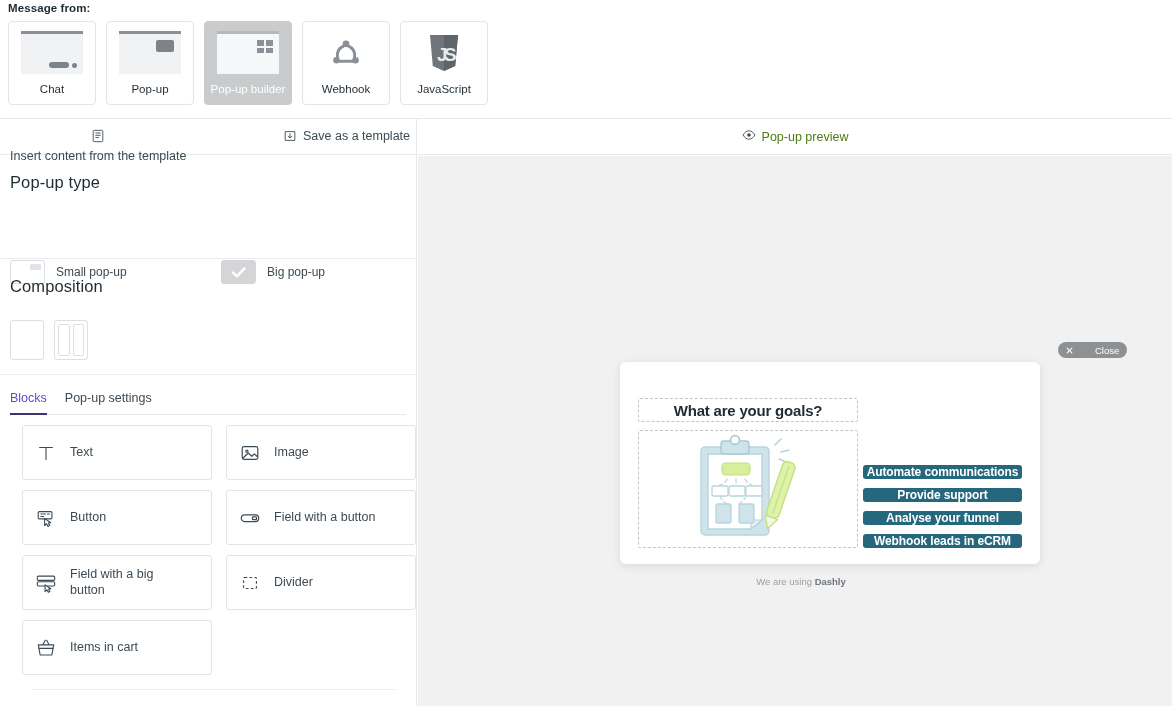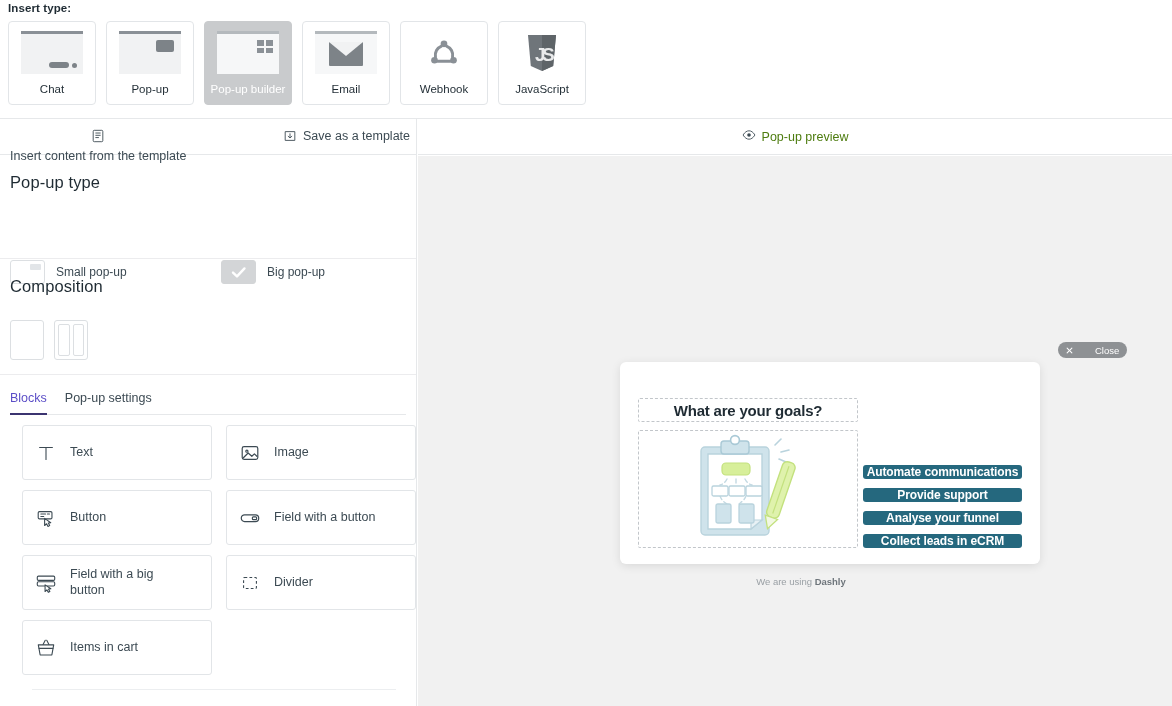--- a/index.html
+++ b/index.html
@@ -232,7 +232,7 @@
 <body>
 
 <div id="msgtype-strip">
-  <div id="msgtype-label">Insert type:</div>
+  <div id="msgtype-label">Message from:</div>
   <div id="msgtype-cards">
 
     <div class="mt-card">

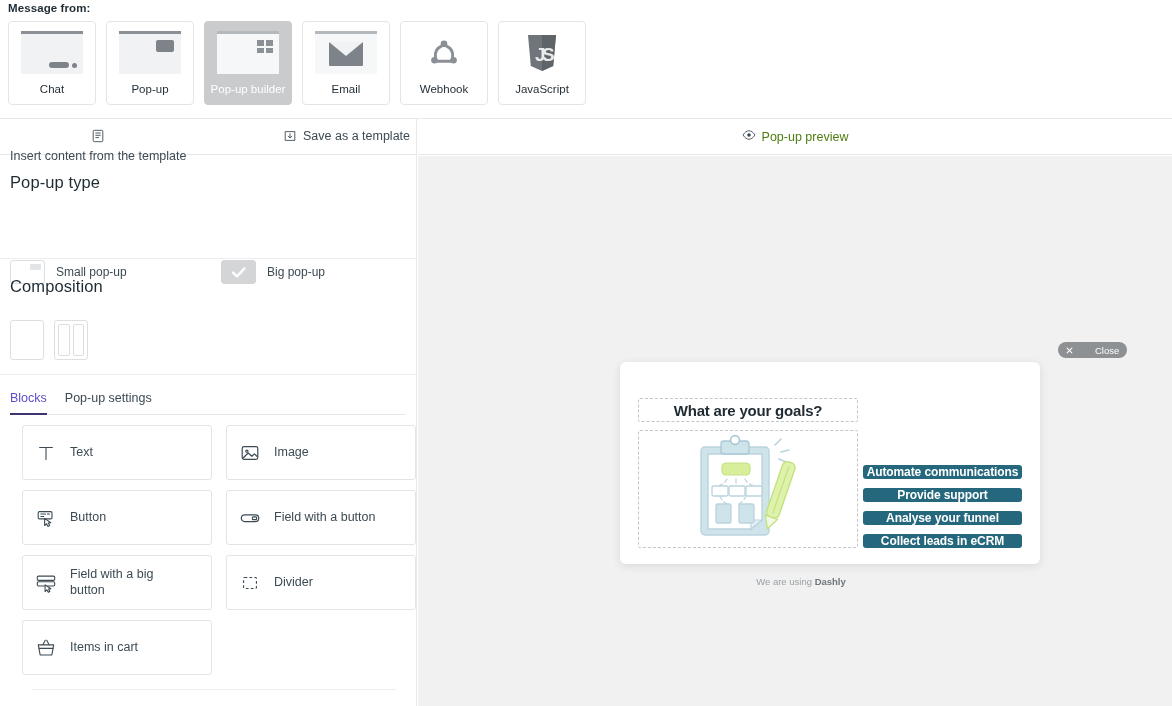--- a/index.html
+++ b/index.html
@@ -268,14 +268,6 @@
       <div class="mt-label">Pop-up builder</div>
     </div>
 
-    <div class="mt-card">
-      <div class="mt-thumb">
-        <div class="thumb-window light" style="display:flex;align-items:center;justify-content:center;">
-          <div class="thumb-env"></div>
-        </div>
-      </div>
-      <div class="mt-label">Email</div>
-    </div>
 
     <div class="mt-card">
       <div class="mt-thumb">

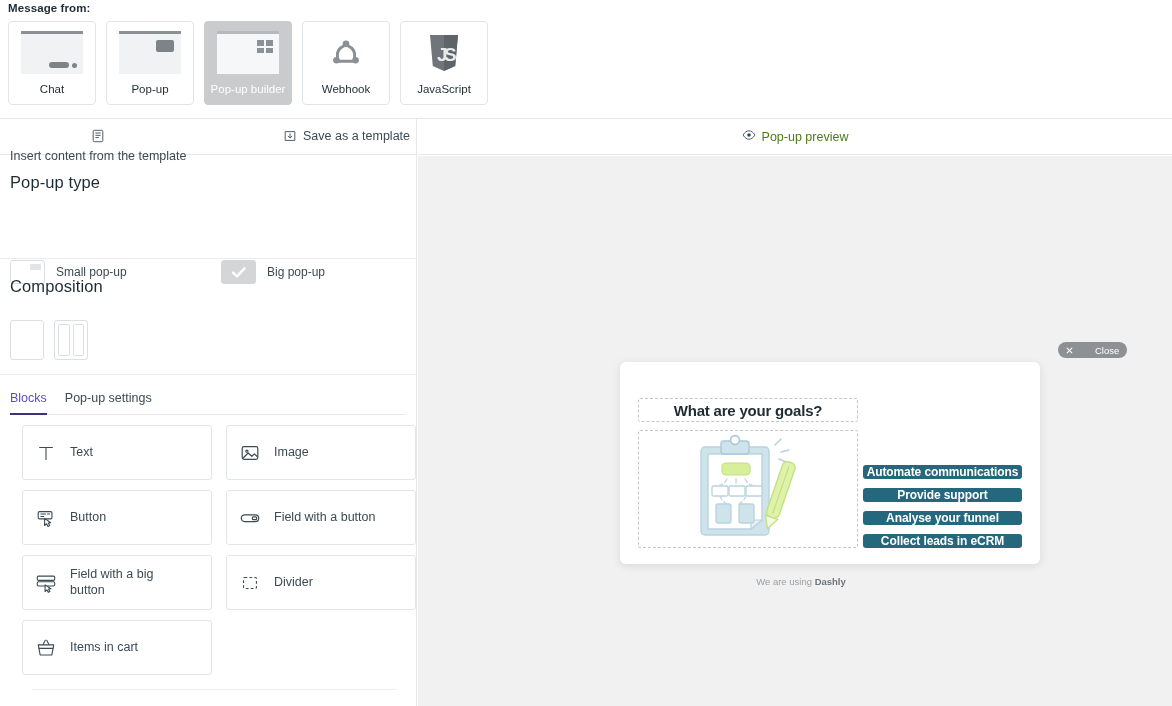--- a/index.html
+++ b/index.html
@@ -539,7 +539,7 @@
           <span>Analyse your funnel</span>
         </div>
         <div class="cta">
-          <span>Collect leads in eCRM</span>
+          <span>Webhook leads in eCRM</span>
         </div>
       </div>
     </div>

